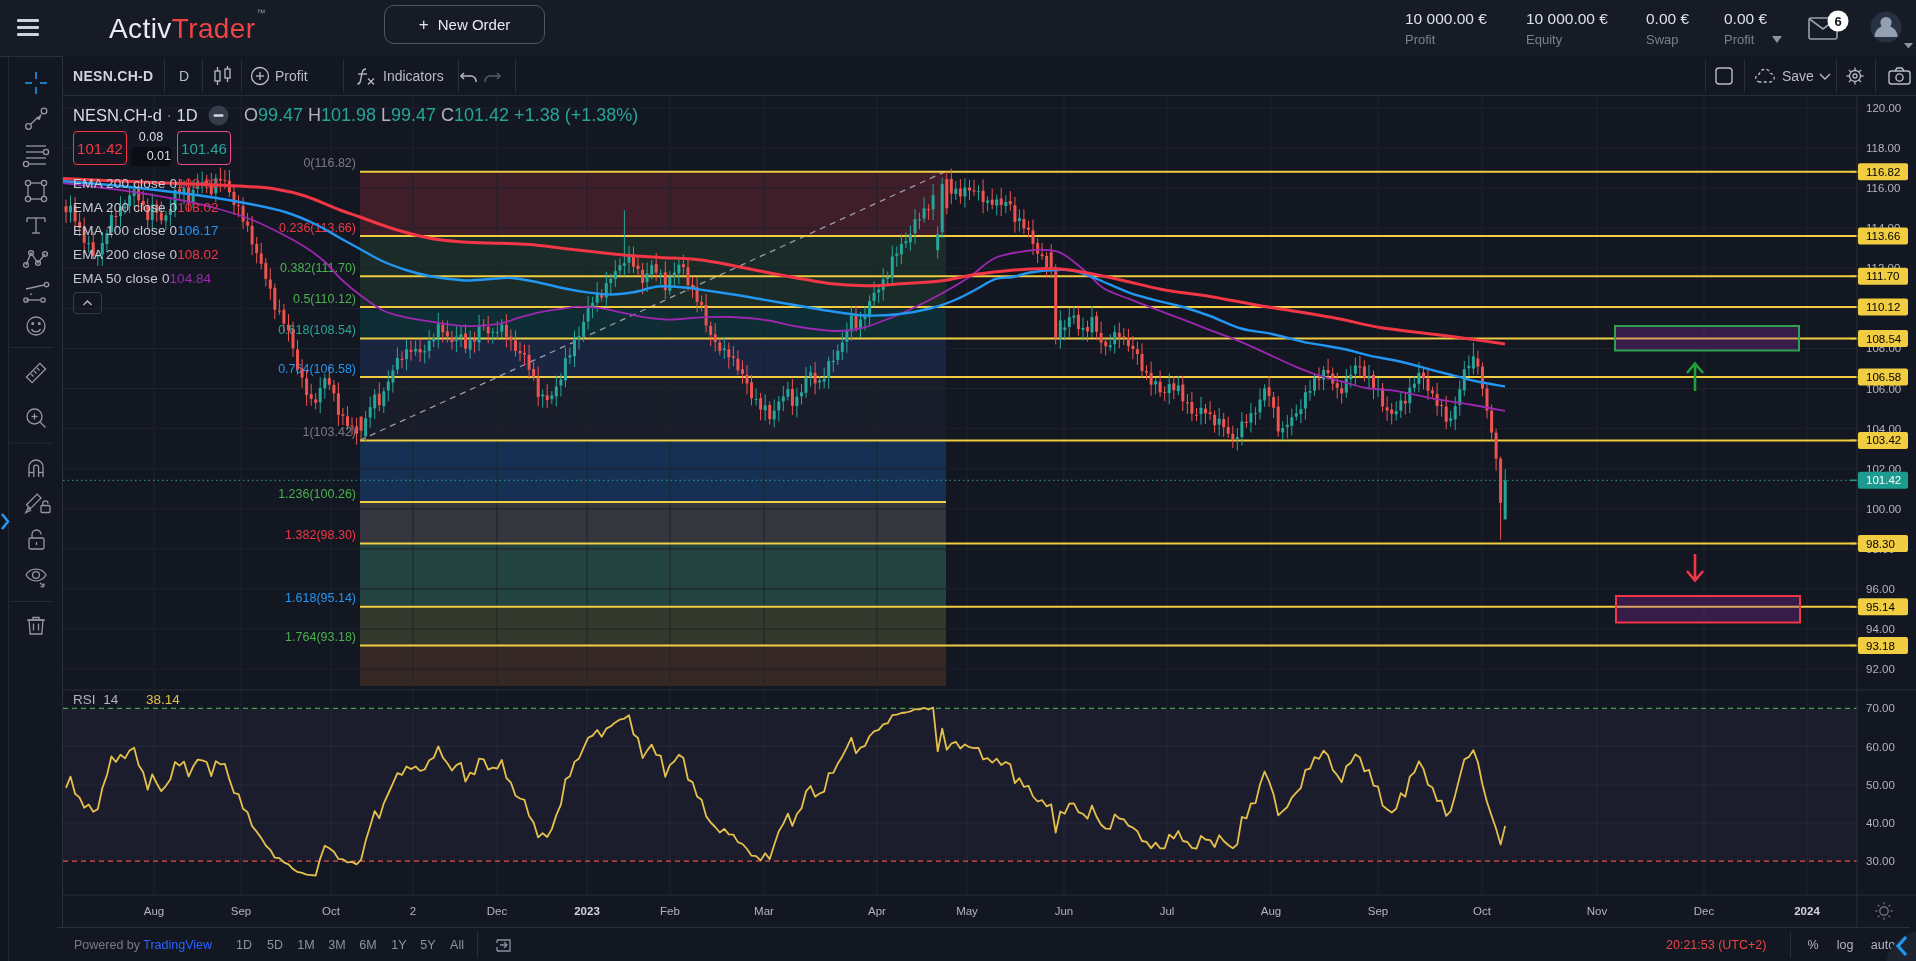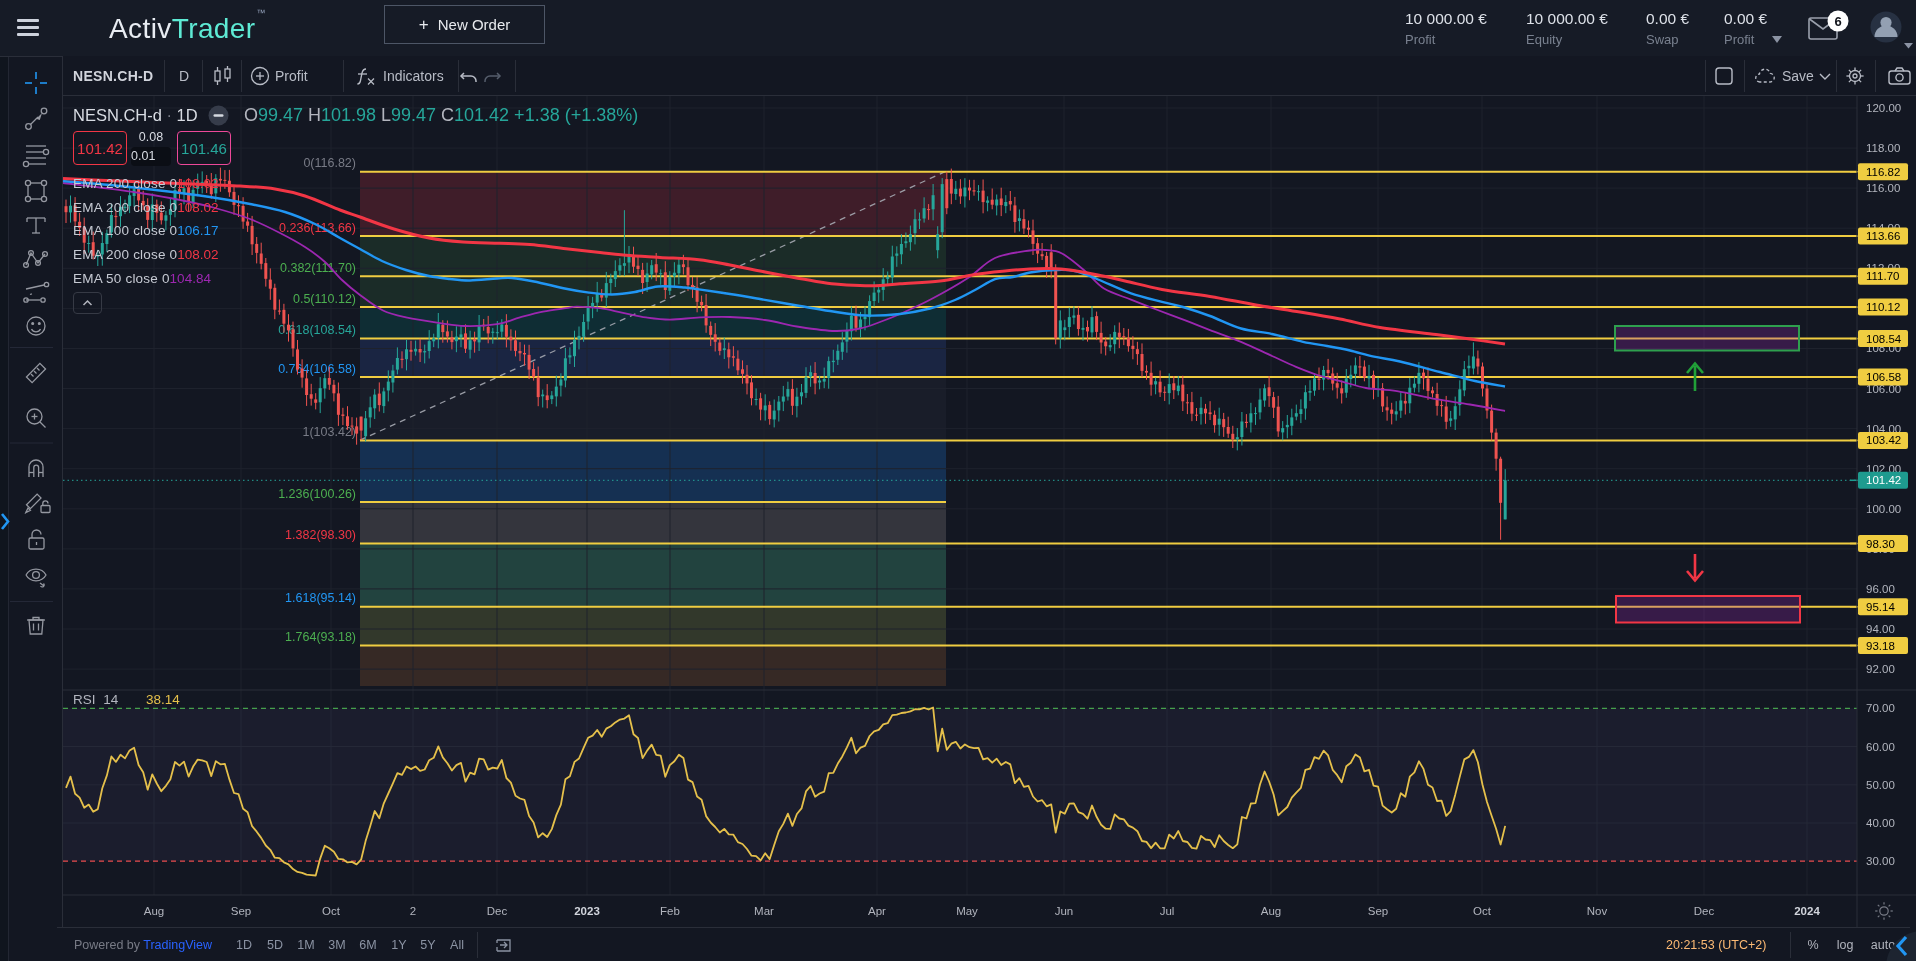--- a/index.html
+++ b/index.html
@@ -10,7 +10,7 @@
 #burger{position:absolute;left:17px;top:19px;width:22px;height:17px}
 #burger div{height:2.6px;background:#cdd2dc;border-radius:1px;margin-bottom:4.4px}
 #logo{position:absolute;left:109px;top:13px;font-size:28px;letter-spacing:0.4px;color:#e8ecf2}
-#logo .t2{color:#5eead4}
+#logo .t2{color:#ef4444}
 #logo sup{font-size:9px;color:#93a1ba;top:-12px;position:relative;left:1px}
 #neworder{position:absolute;left:384px;top:5px;width:161px;height:39px;border:1px solid #4d5666;border-radius:0;color:#e8eaee;font-size:15px;text-align:center;line-height:38px}
 .acct{position:absolute;top:10px}

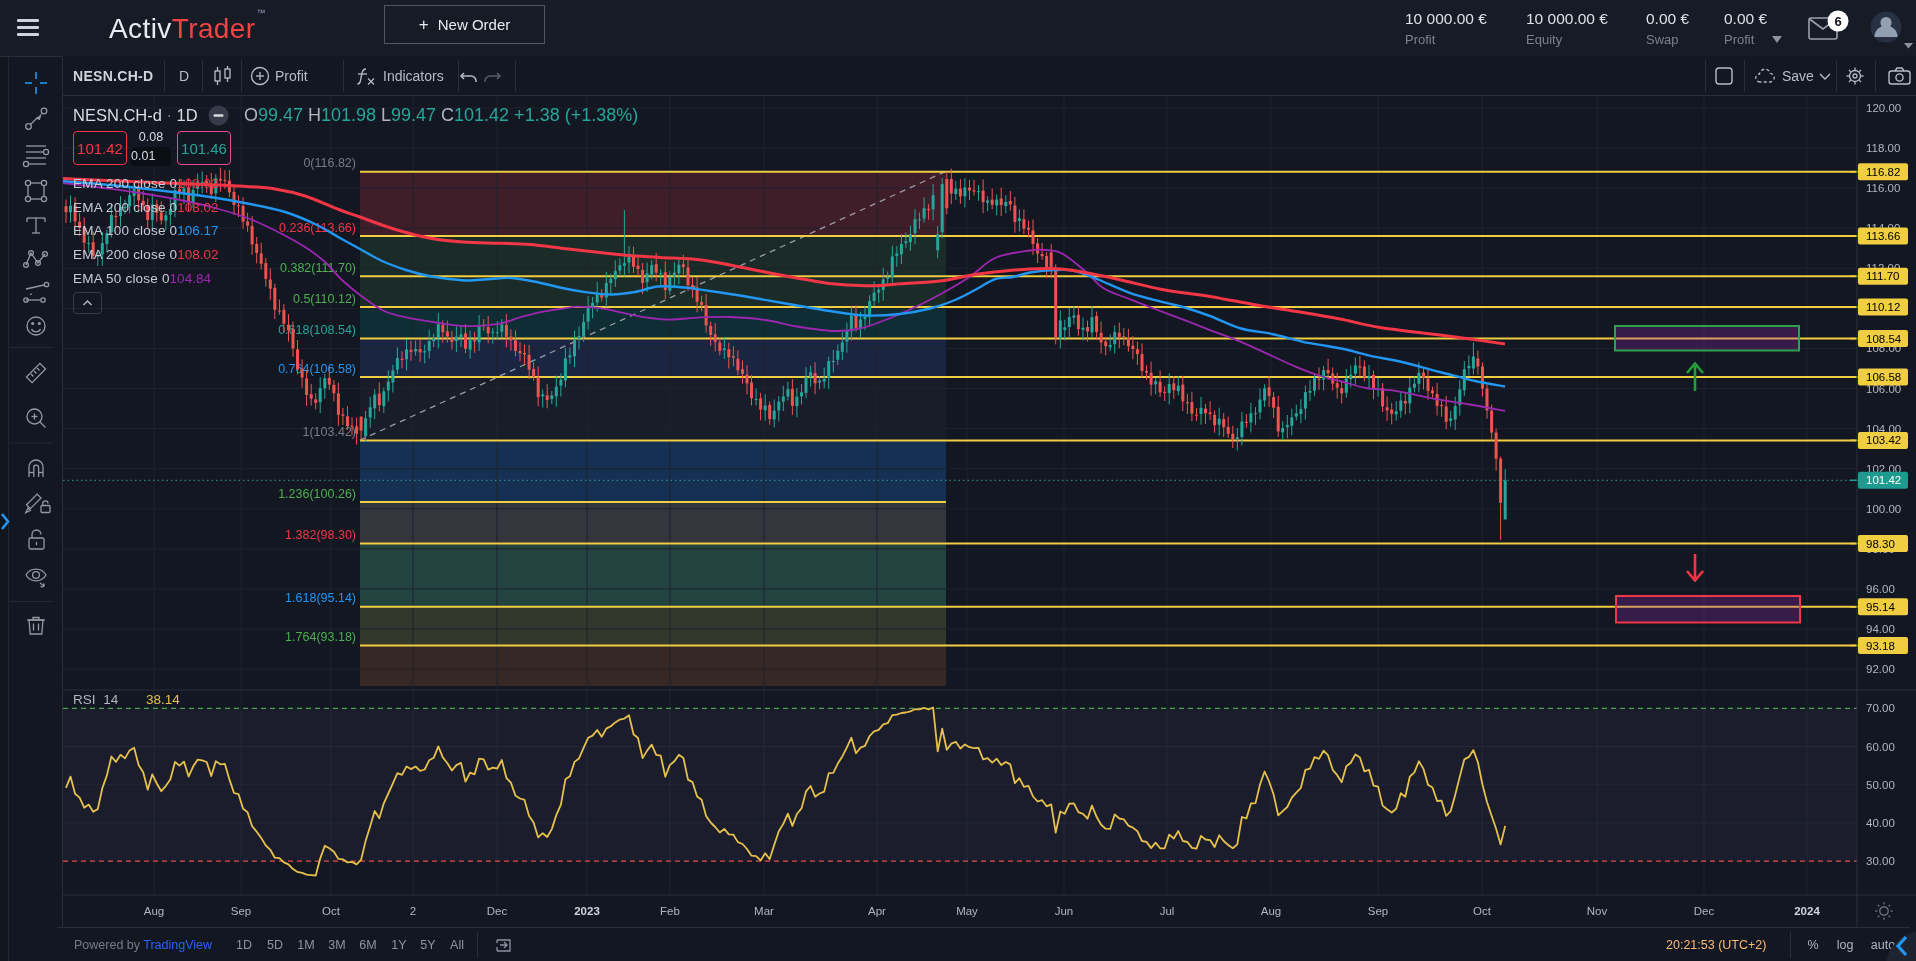--- a/index.html
+++ b/index.html
@@ -12,7 +12,7 @@
 #logo{position:absolute;left:109px;top:13px;font-size:28px;letter-spacing:0.4px;color:#e8ecf2}
 #logo .t2{color:#ef4444}
 #logo sup{font-size:9px;color:#93a1ba;top:-12px;position:relative;left:1px}
-#neworder{position:absolute;left:384px;top:5px;width:161px;height:39px;border:1px solid #4d5666;border-radius:0;color:#e8eaee;font-size:15px;text-align:center;line-height:38px}
+#neworder{position:absolute;left:384px;top:5px;width:161px;height:39px;border:1px solid #4d5666;border-radius:10px;color:#e8eaee;font-size:15px;text-align:center;line-height:38px}
 .acct{position:absolute;top:10px}
 .acct .v{font-size:15.5px;color:#dde1e8;white-space:nowrap}
 .acct .l{font-size:13px;color:#79818f;margin-top:4px}

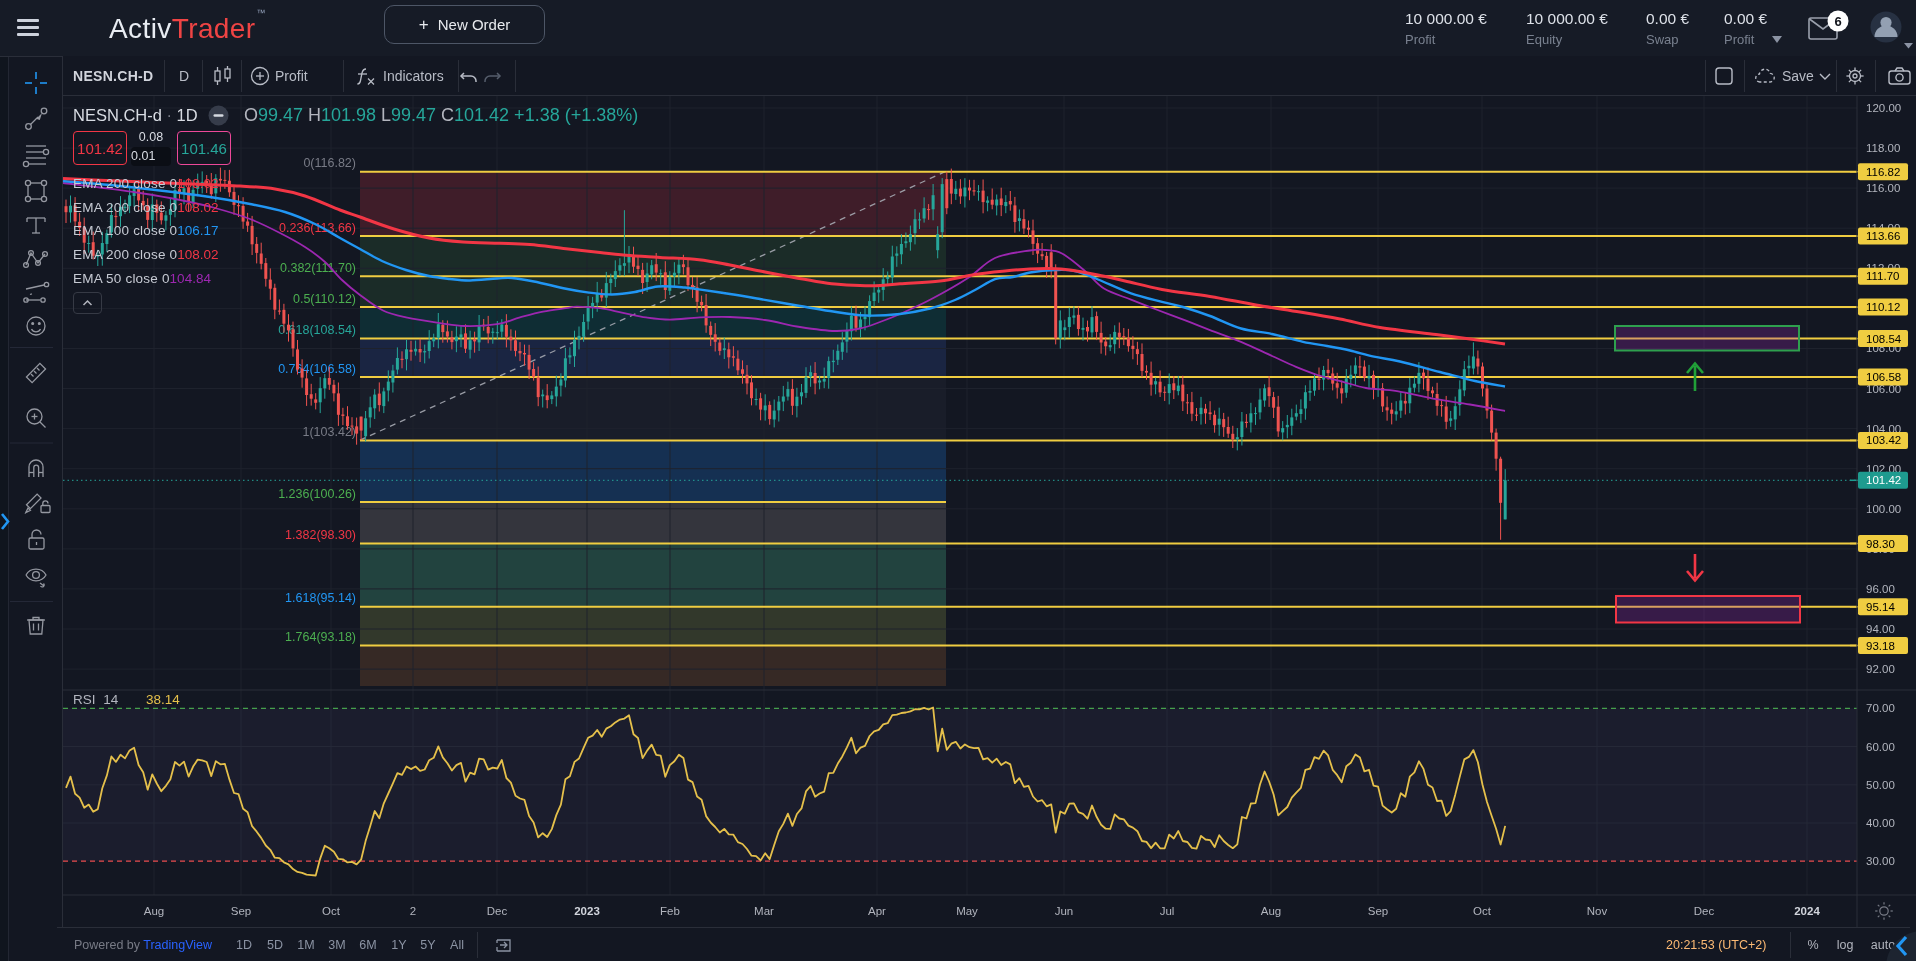--- a/index.html
+++ b/index.html
@@ -816,7 +816,7 @@
 <div id="quotes">
   <div class="qbox" style="left:0;border:1px solid #f23645;color:#f23645">101.42</div>
   <div class="abs" style="left:60px;top:-1px;width:36px;text-align:center;font-size:12.5px;color:#d8dce3">0.08</div>
-  <div class="abs" style="left:58px;top:16px;width:40px;height:19px;background:#0b0e15;border-radius:4px;text-align:left;font-size:12.5px;color:#d8dce3;line-height:19px">0.01</div>
+  <div class="abs" style="left:58px;top:16px;width:40px;height:19px;background:#0b0e15;border-radius:4px;text-align:right;font-size:12.5px;color:#d8dce3;line-height:19px">0.01</div>
   <div class="qbox" style="left:104px;border:1px solid #ec4899;color:#26a69a">101.46</div>
 </div>
 <div class="emarow" style="top:176px"><span class="emaname">EMA 200 close 0</span><span style="color:#f23645">108.02</span></div>

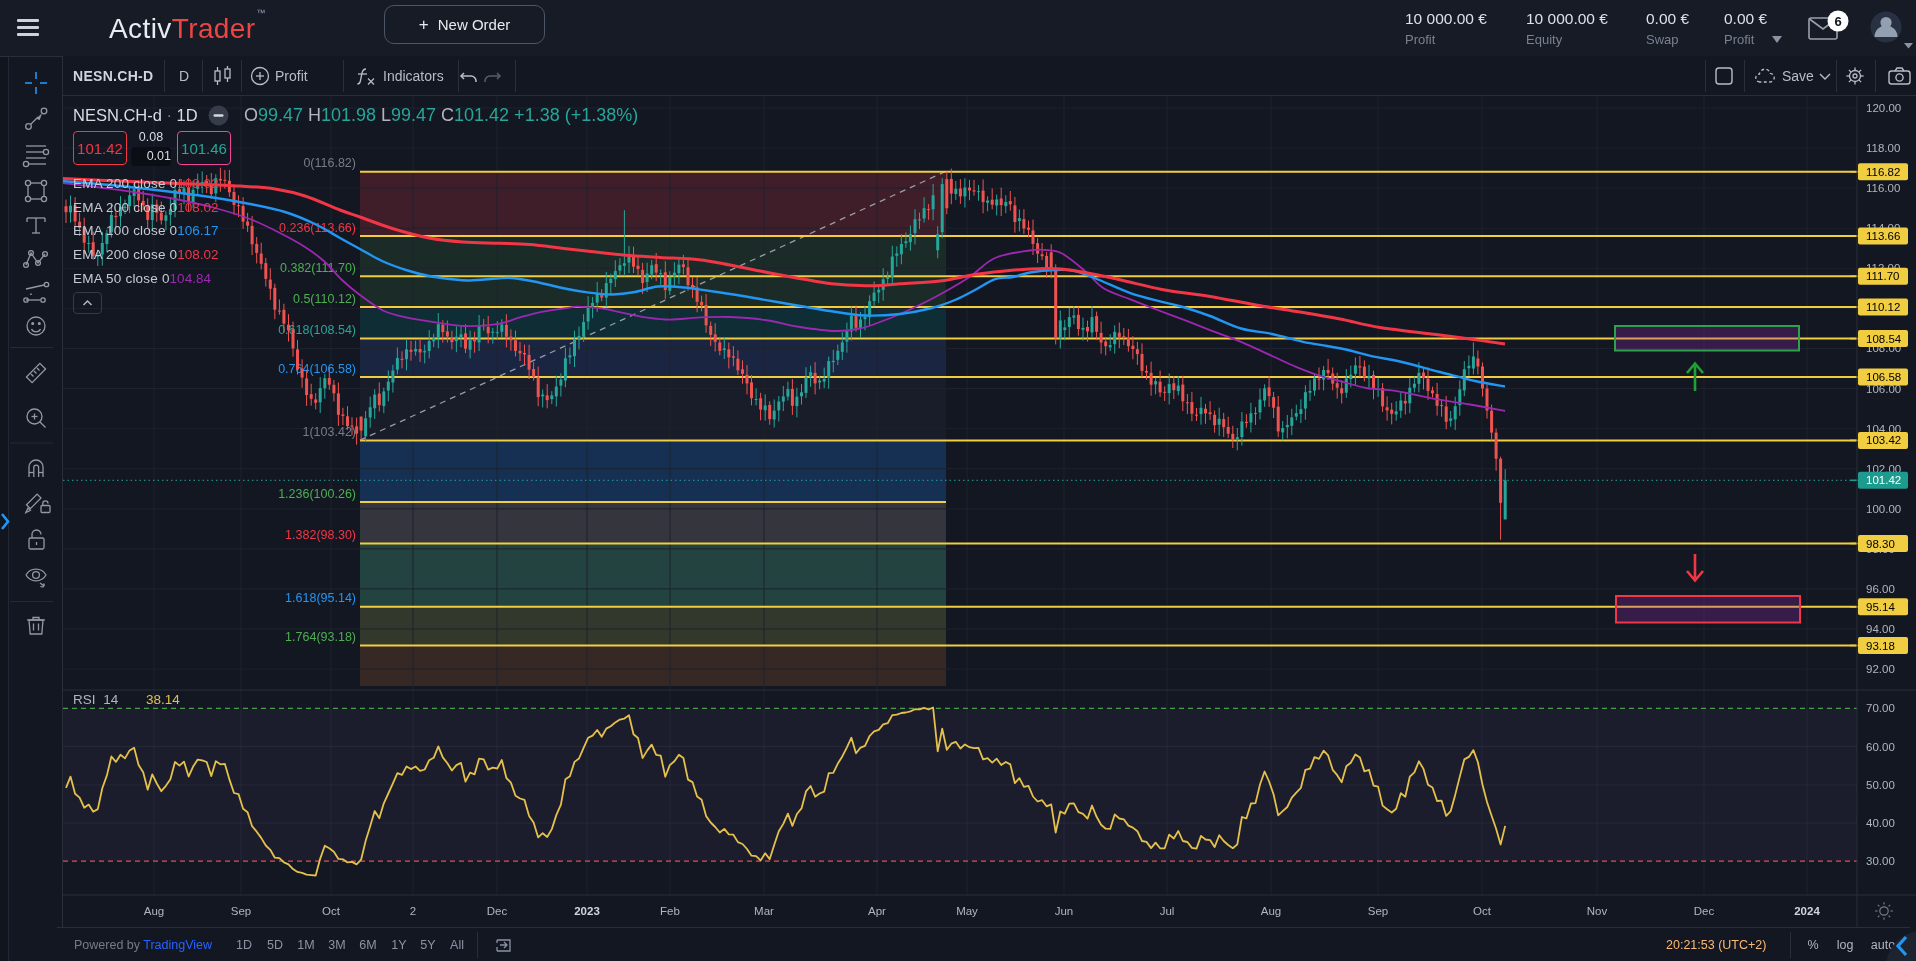--- a/index.html
+++ b/index.html
@@ -846,7 +846,7 @@
       <path d="M4 4 v3 M4 11 v4"></path>
       <path d="M7 9 h7 m-3 -3 l3 3 l-3 3"></path>
   </svg>
-  <div class="btn" style="left:1609px;width:236px;text-align:left;color:#fdba74">20:21:53 (UTC+2)</div>
+  <div class="btn" style="left:1609px;width:236px;text-align:left;color:#ef4444">20:21:53 (UTC+2)</div>
   <div class="tsep" style="left:1733px;top:4px;height:26px"></div>
   <div class="btn" style="left:1741px;width:30px;color:#b2b5be">%</div>
   <div class="btn" style="left:1771px;width:34px;color:#b2b5be">log</div>

